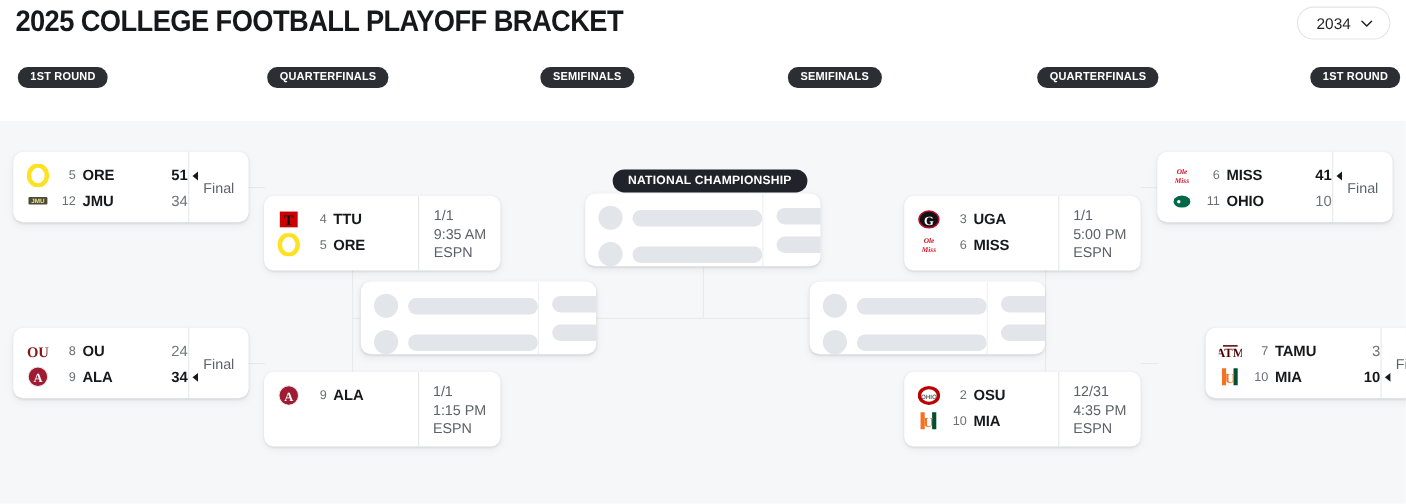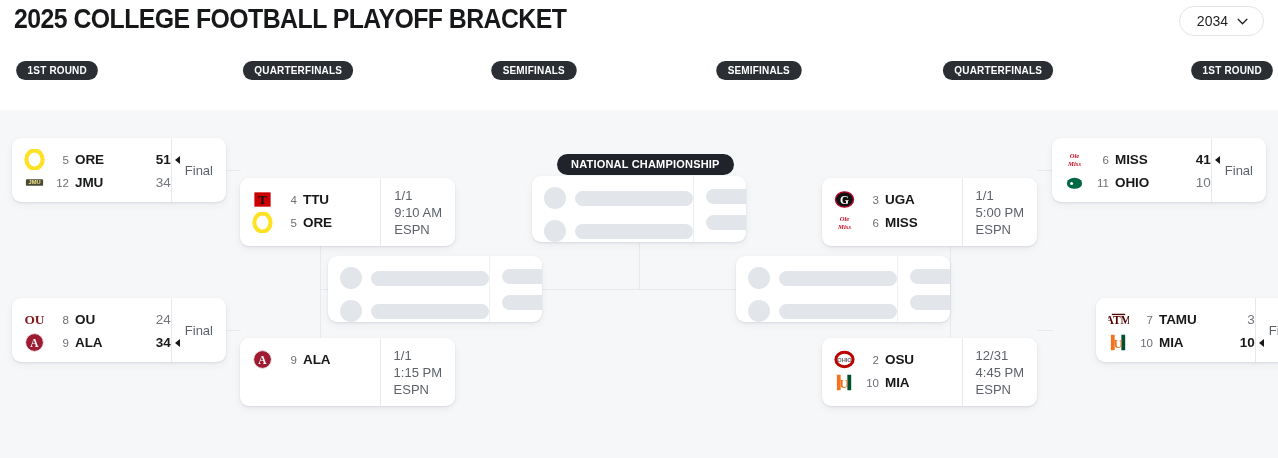--- a/index.html
+++ b/index.html
@@ -238,7 +238,7 @@
     </div>
     <div class="meta">
       <span>1/1</span>
-      <span>9:10 AM</span>
+      <span>9:35 AM</span>
       <span>ESPN</span>
     </div>
   </div>

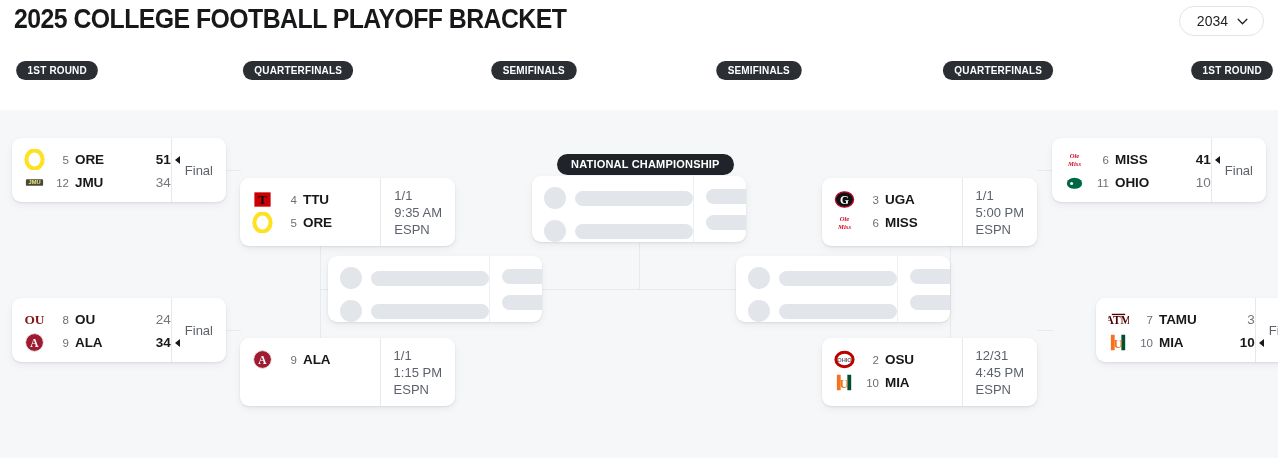--- a/index.html
+++ b/index.html
@@ -395,7 +395,7 @@
     </div>
     <div class="meta">
       <span>12/31</span>
-      <span>4:45 PM</span>
+      <span>4:35 PM</span>
       <span>ESPN</span>
     </div>
   </div>

